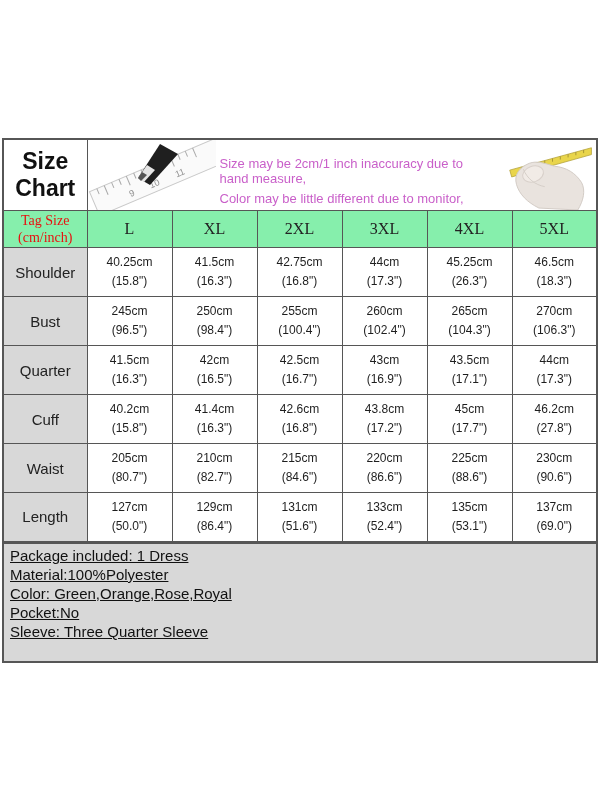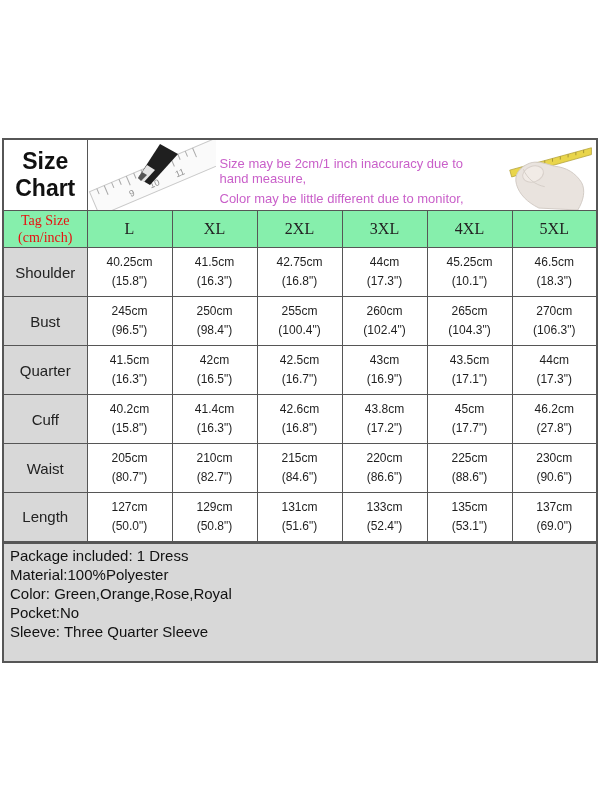--- a/index.html
+++ b/index.html
@@ -144,7 +144,7 @@
       <td class="val">44cm
 (17.3")</td>
       <td class="val">45.25cm
-(10.1")</td>
+(26.3")</td>
       <td class="val">46.5cm
 (18.3")</td>
     </tr>

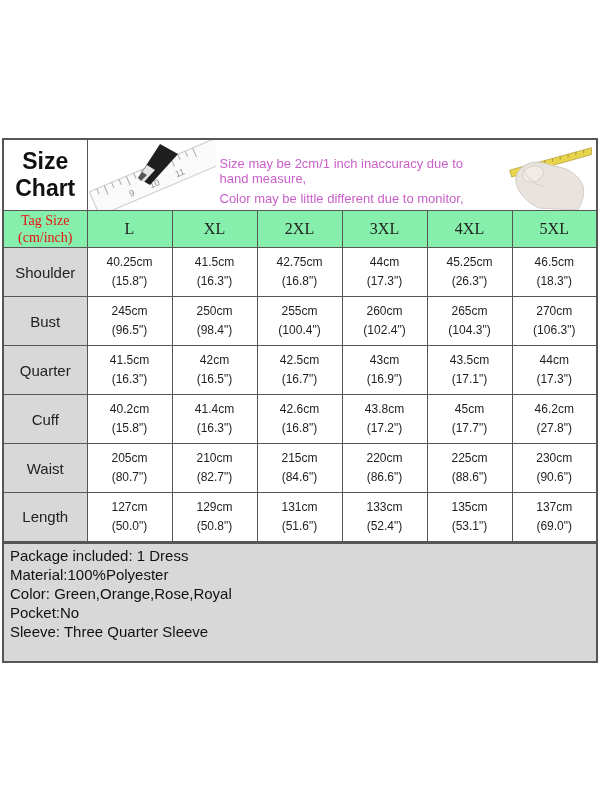--- a/index.html
+++ b/index.html
@@ -218,7 +218,7 @@
       <td class="val">127cm
 (50.0")</td>
       <td class="val">129cm
-(50.8")</td>
+(86.4")</td>
       <td class="val">131cm
 (51.6")</td>
       <td class="val">133cm

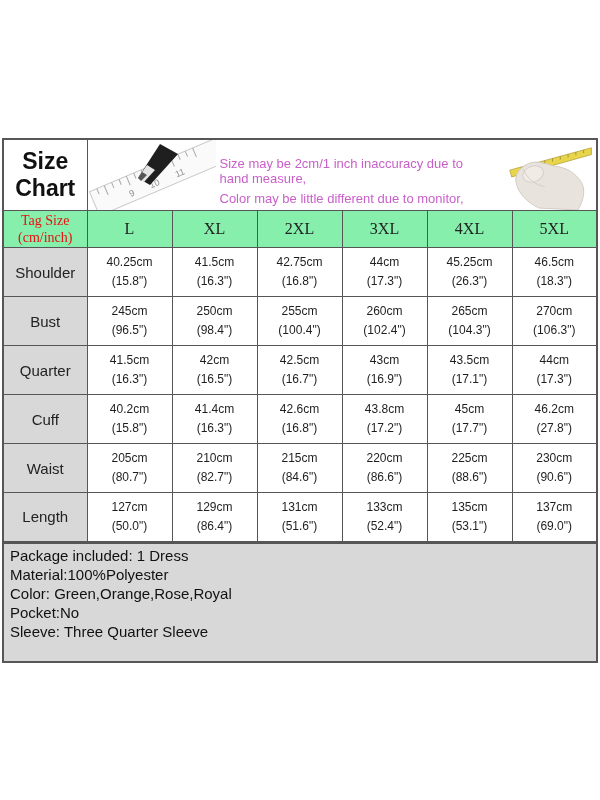--- a/index.html
+++ b/index.html
@@ -45,7 +45,7 @@
     width:596px; height:120px; background:#d8d8d8;
     border:2px solid #565656; border-top-width:1px;
     padding:2px 4px 0 6px; text-align:left;
-    font-size:15px; line-height:19.2px; color:#111;
+    font-size:15px; line-height:19.2px; color:#111;text-decoration:underline;
   }
 </style>
 </head>

